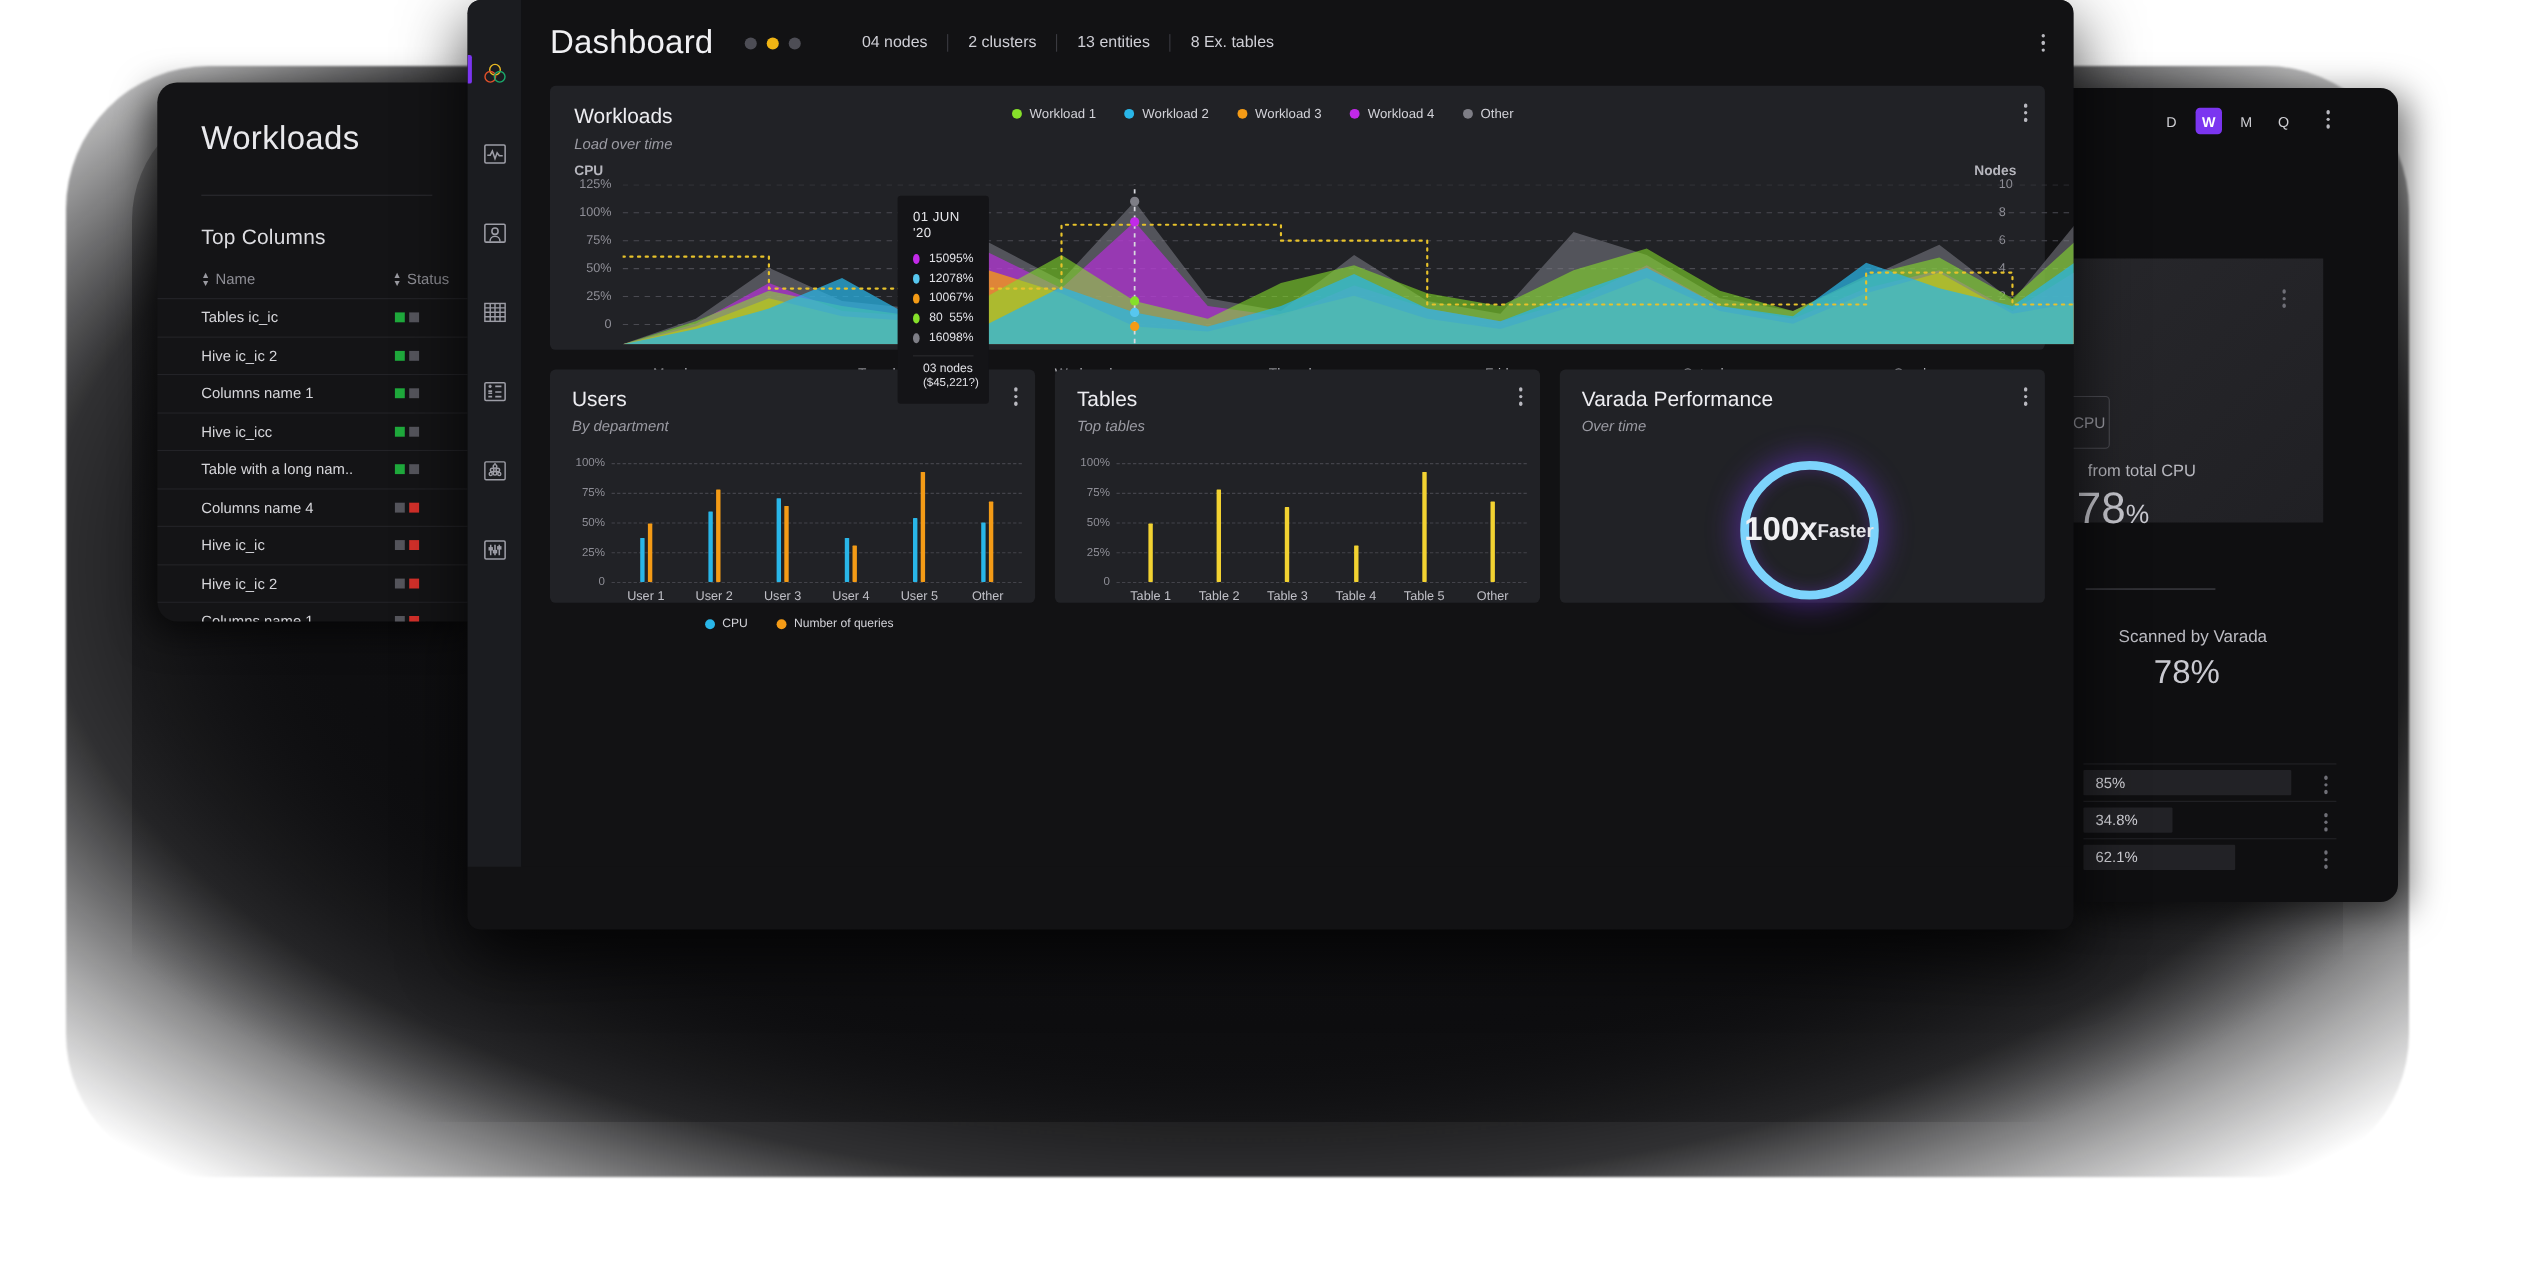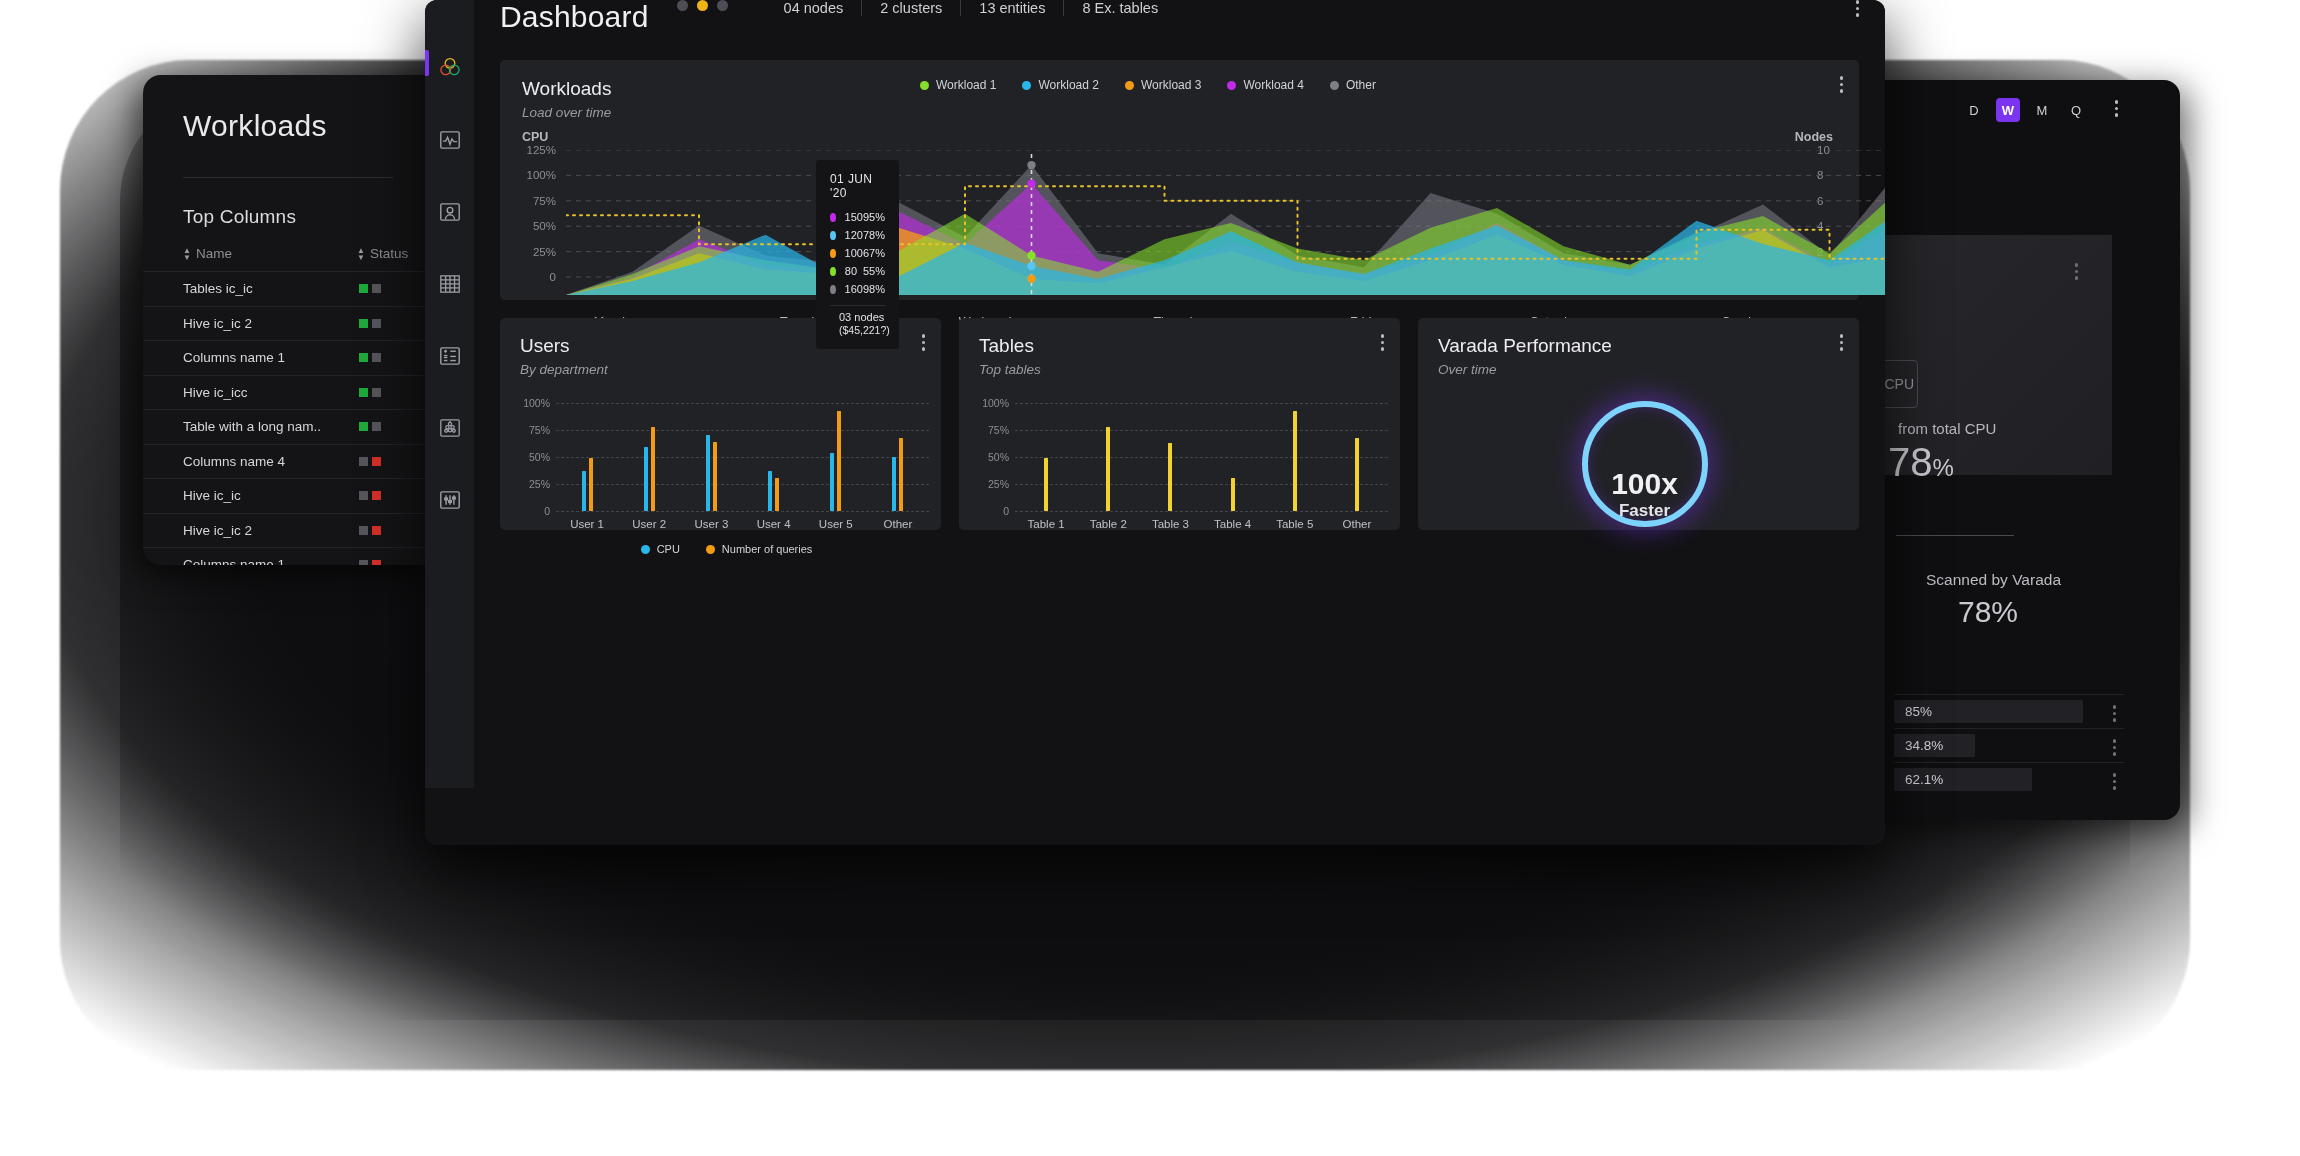--- a/index.html
+++ b/index.html
@@ -140,7 +140,7 @@
 
   
   .content { flex: 1; background: #121214; padding: 0 26px; position: relative; }
-  .page-head { display: flex; align-items: flex-start; height: 60px; }
+  .page-head { display: flex; align-items: center; height: 78px; }
   .page-title { color: #f0f0f3; font-size: 30px; font-weight: 300; letter-spacing: 0.2px; }
   .dots { display: flex; gap: 9px; margin-left: 28px; }
   .dot { width: 11px; height: 11px; border-radius: 50%; background: #4d4d55; }

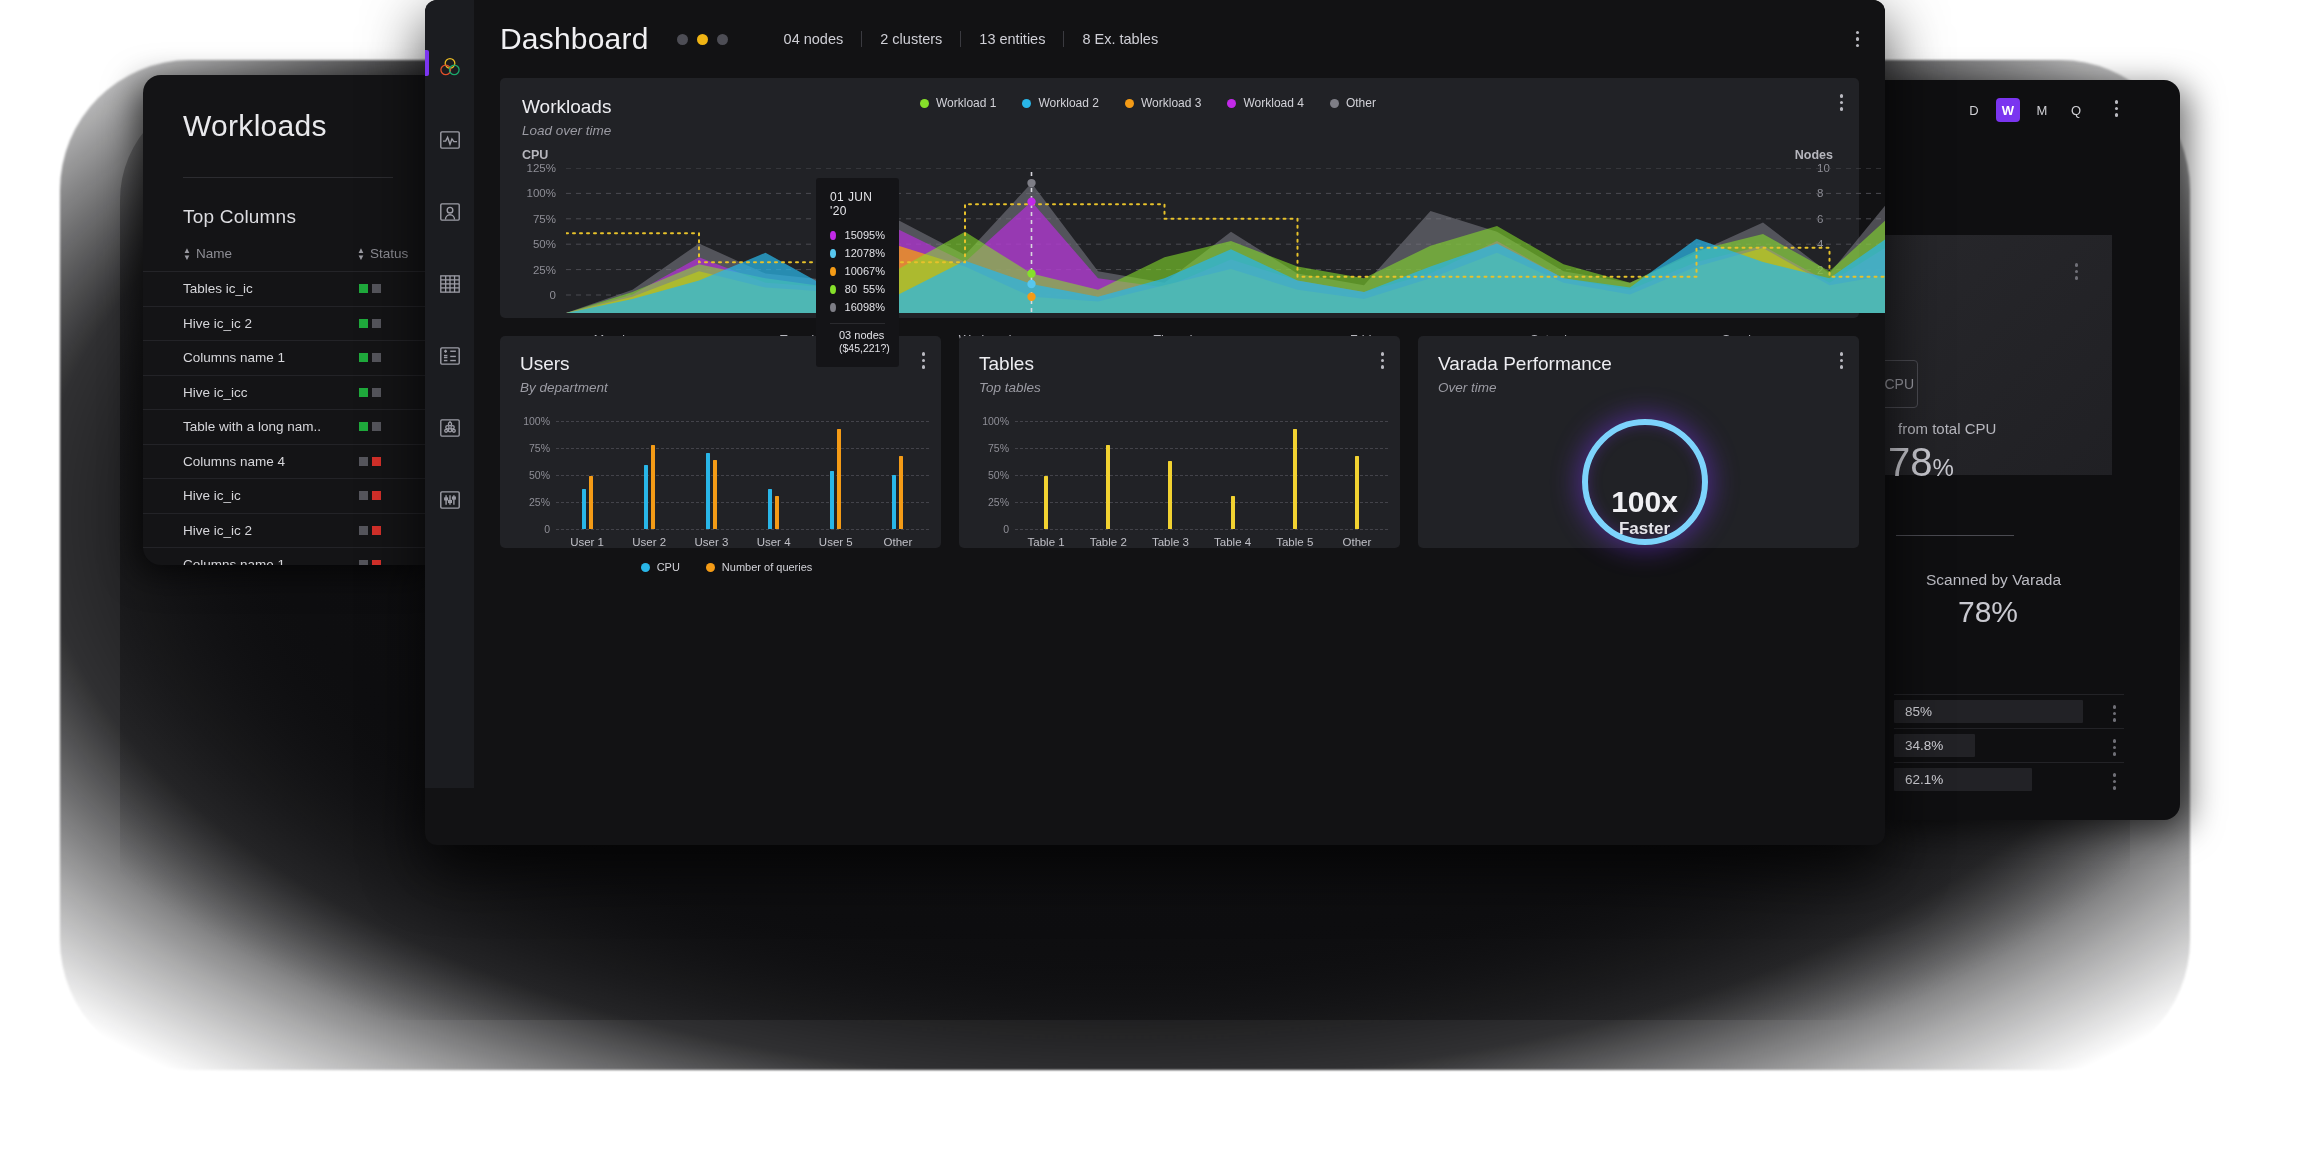--- a/index.html
+++ b/index.html
@@ -202,9 +202,9 @@
   .perf-ring-wrap { display: flex; align-items: center; justify-content: center; height: 150px; margin-top: 12px; }
   .ring {
     width: 126px; height: 126px; border-radius: 50%;
-    border: 6px solid #7dd3fc;
+    border: 8px solid #7dd3fc;
     box-shadow: 0 0 26px 5px rgba(123,53,240,0.45), inset 0 0 14px rgba(123,53,240,0.30);
-    display: flex; flex-direction: column; align-items: center; justify-content: flex-end;
+    display: flex; align-items: center; justify-content: center;
   }
   .ring .big { color: #f0f0f3; font-size: 30px; font-weight: 700; line-height: 30px; }
   .ring .sml { color: #e4e4e9; font-size: 17px; font-weight: 700; margin-top: 2px; }

